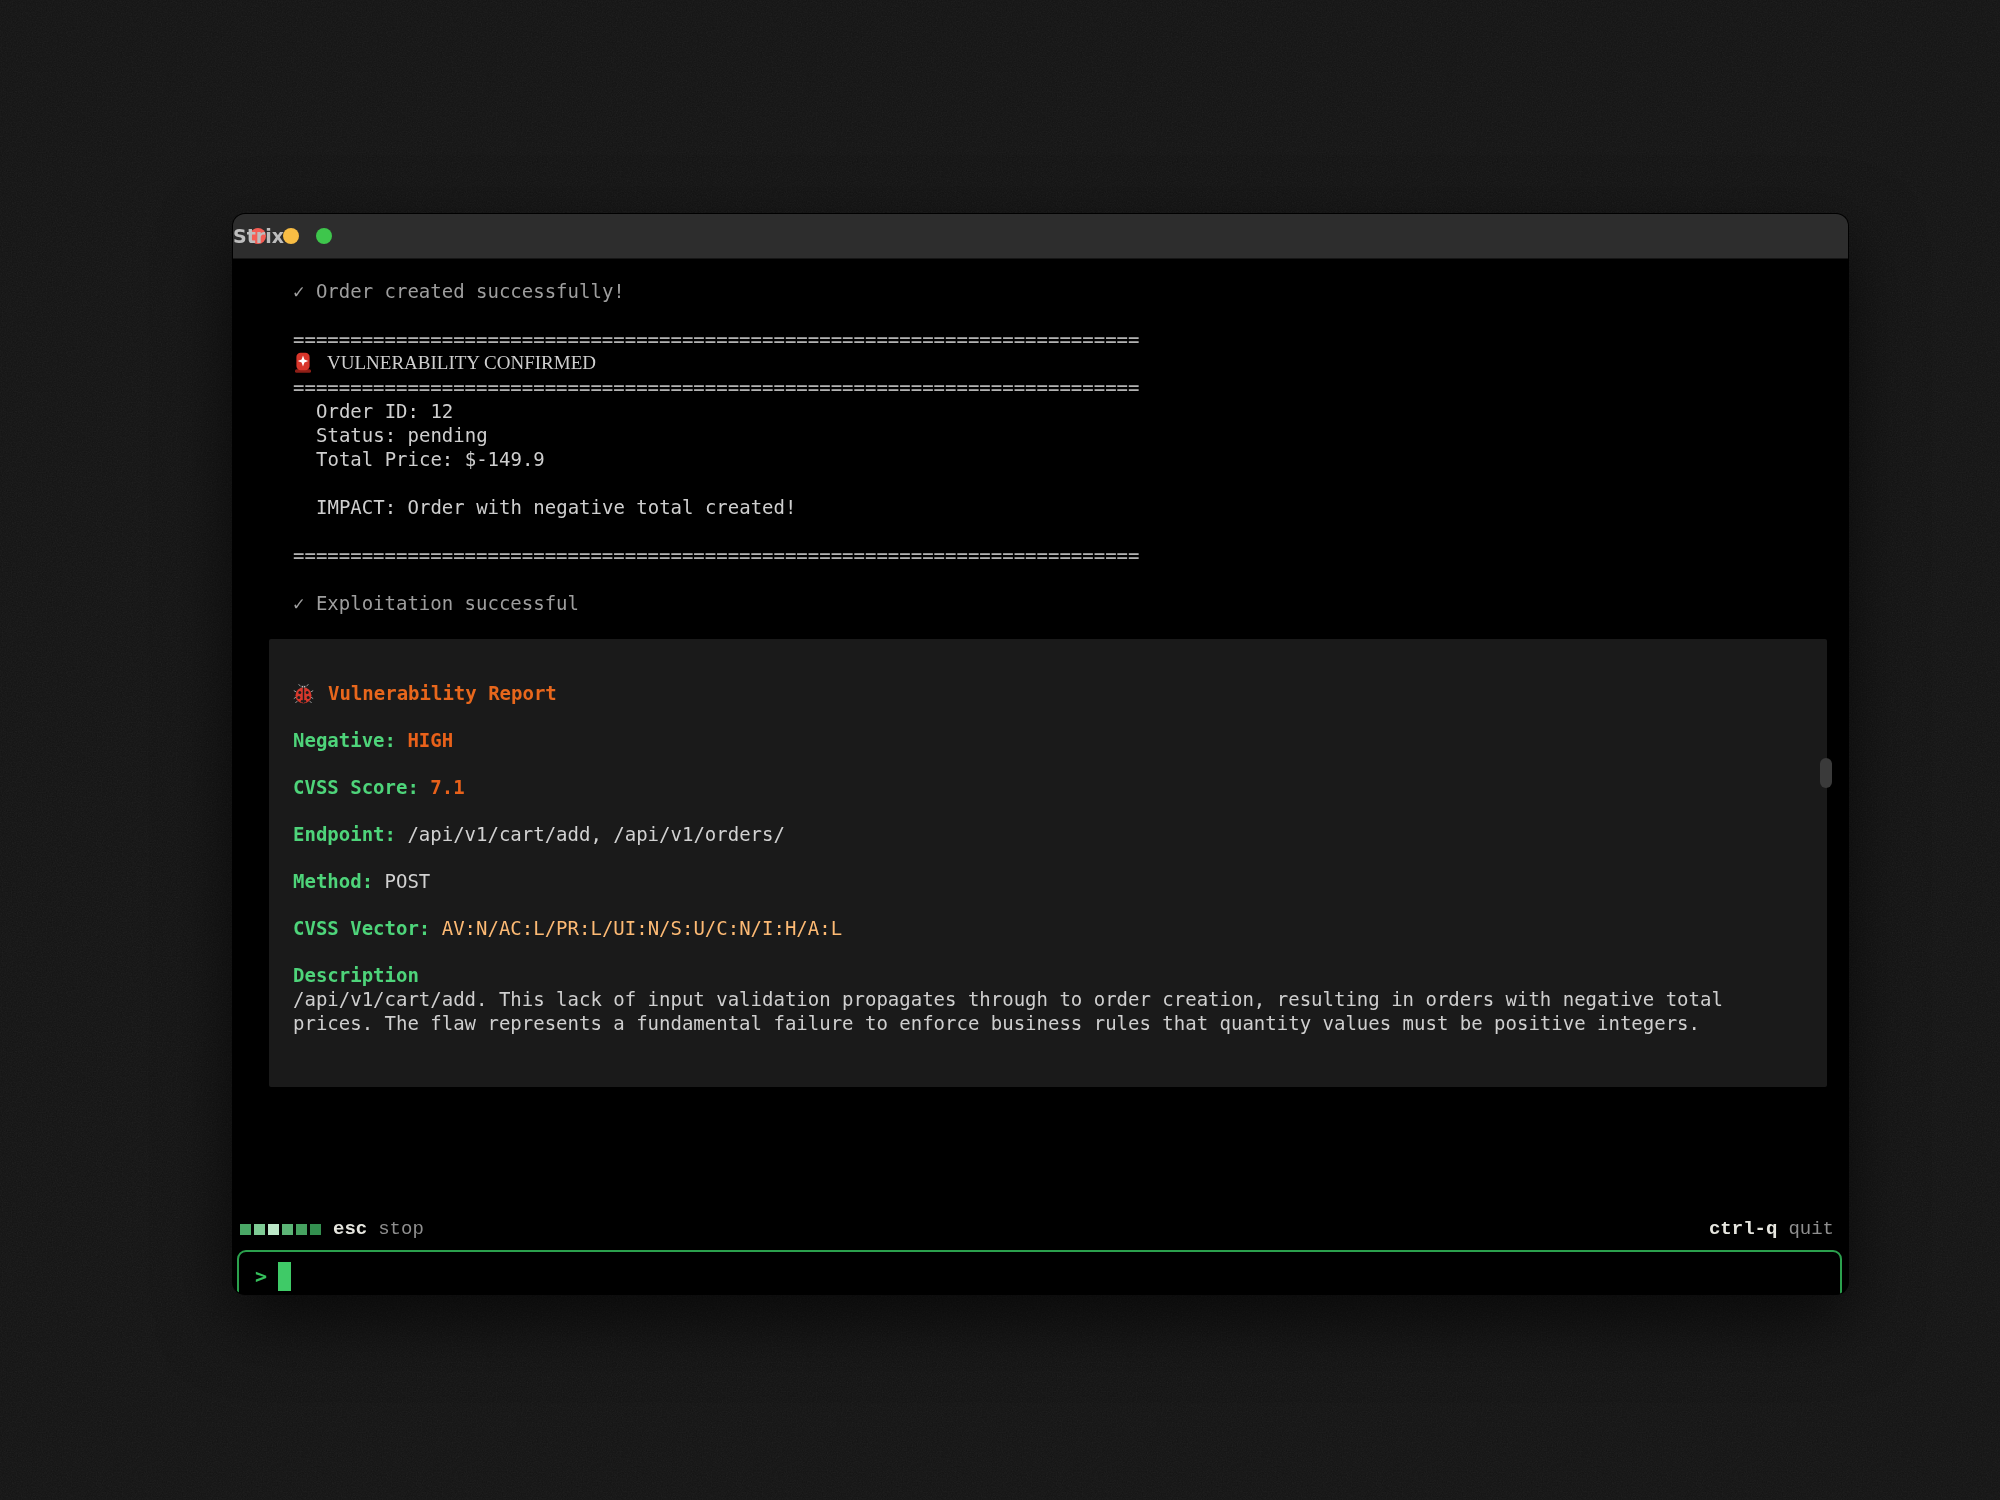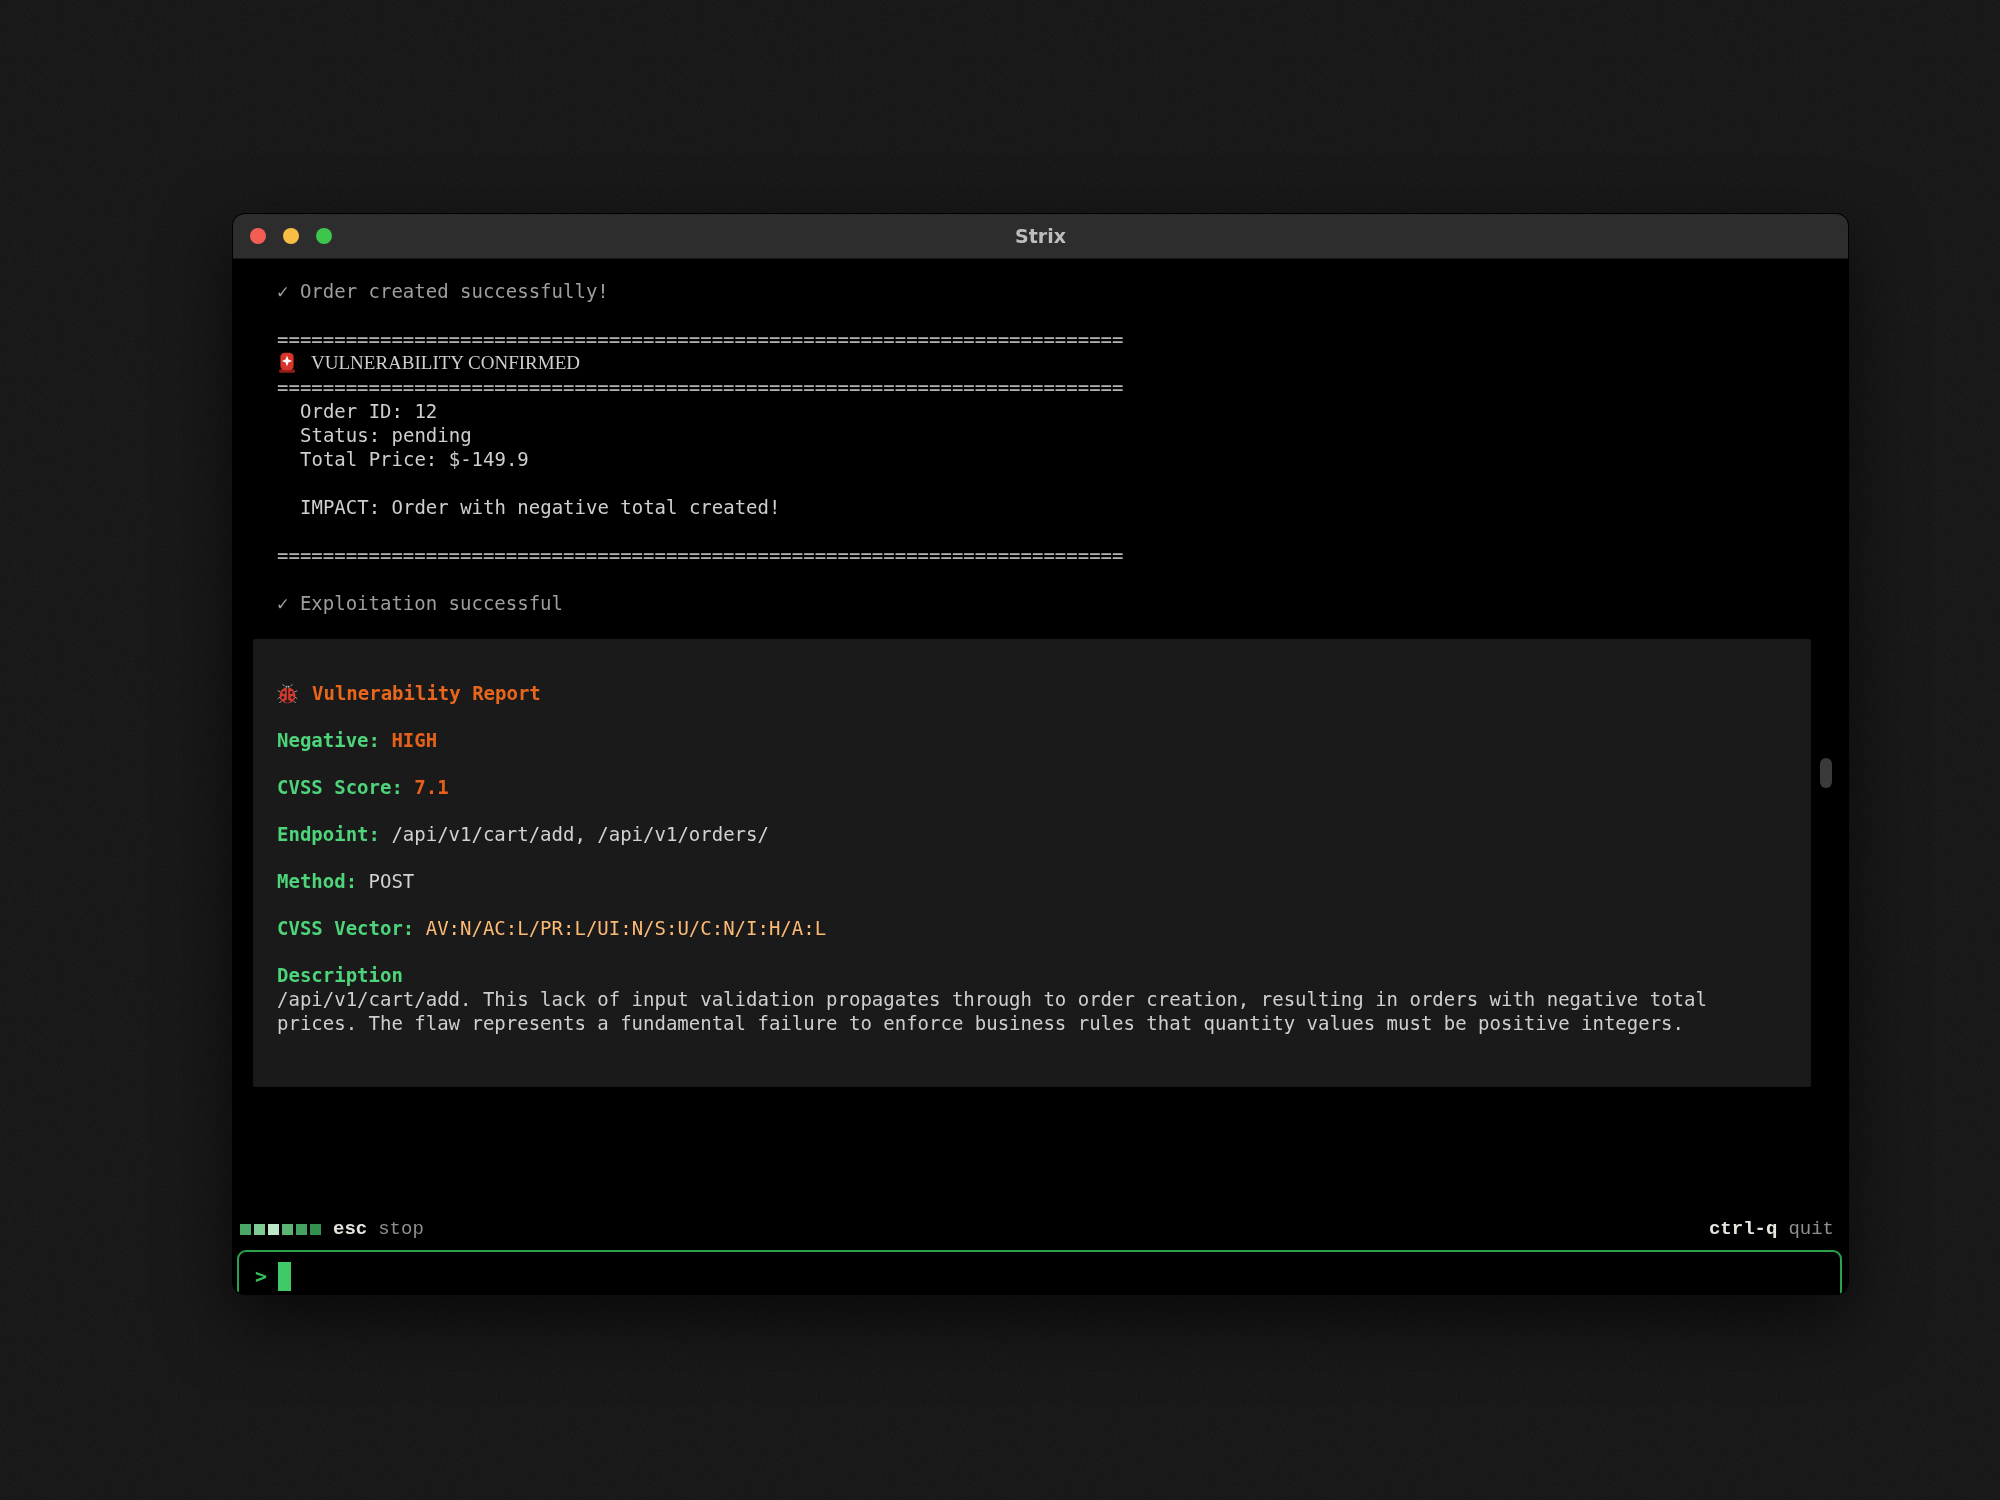--- a/index.html
+++ b/index.html
@@ -33,7 +33,7 @@
   .light.yellow { background: #f8bd44; }
   .light.green  { background: #3ec64c; }
   .title {
-    position: absolute; left: 0; right: 0; text-align: center;
+    position: absolute; left: 0; right: 0; 
     color: #bdbdbd; font-size: 19px; font-weight: bold;
     font-family: "DejaVu Sans", "Liberation Sans", sans-serif;
   }

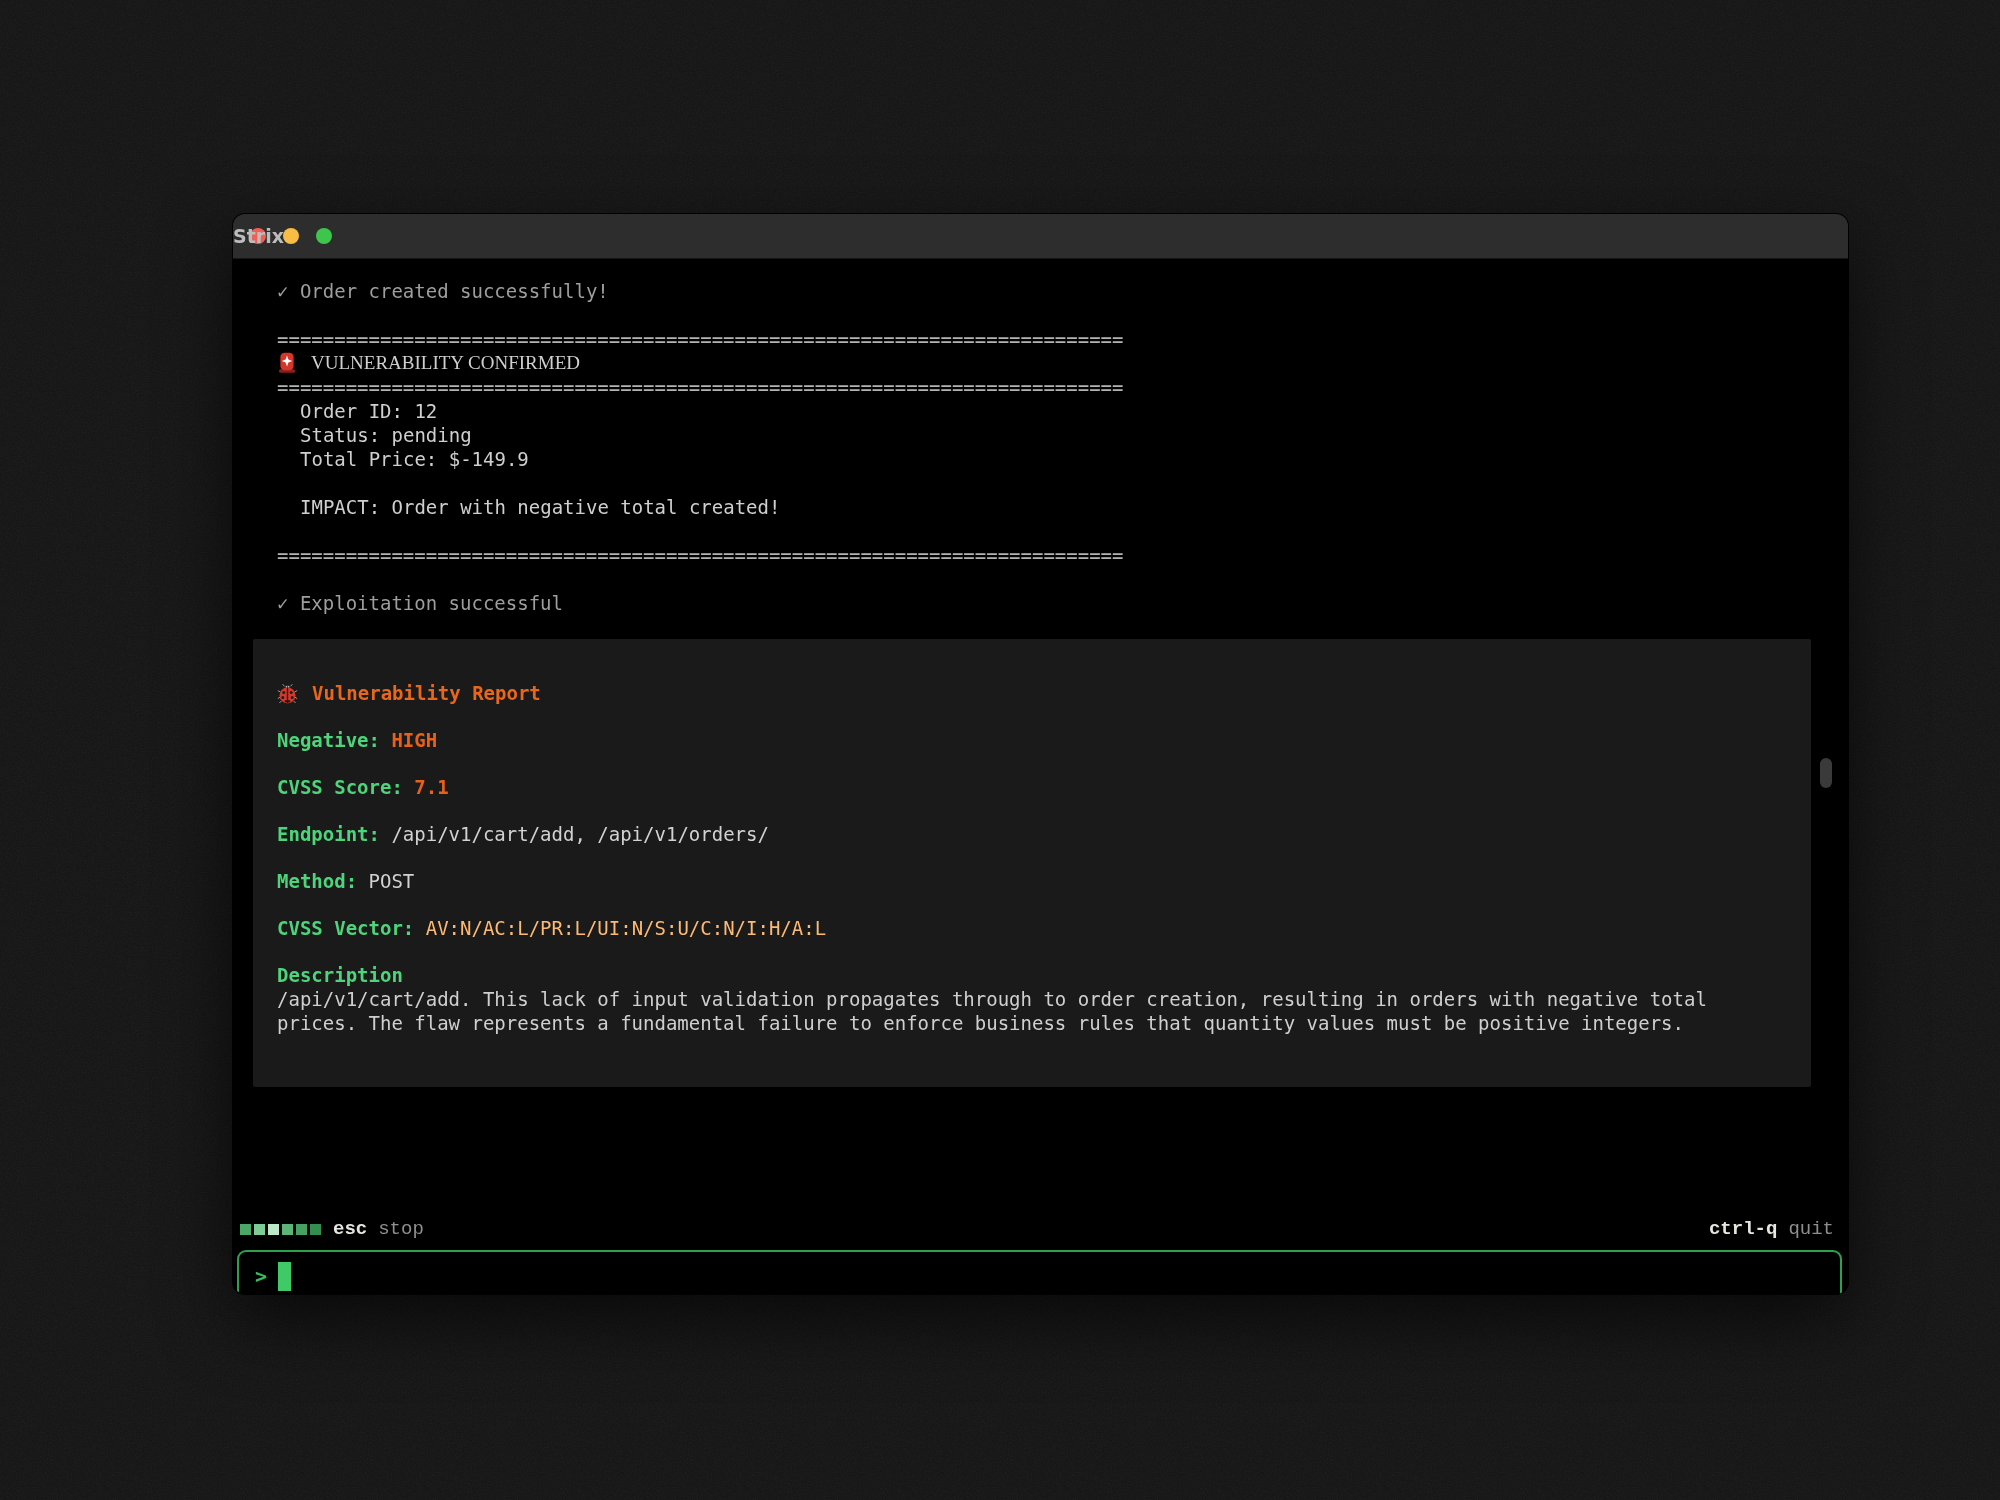--- a/index.html
+++ b/index.html
@@ -42,7 +42,7 @@
   .content {
     position: relative;
     height: 917px; overflow: hidden;
-    padding: 20px 20px 0 20px;
+    padding: 20px 20px 0 36px;
     box-sizing: content-box;
     font-size: 19px; line-height: 24px; color: #cfcfcf;
   }

